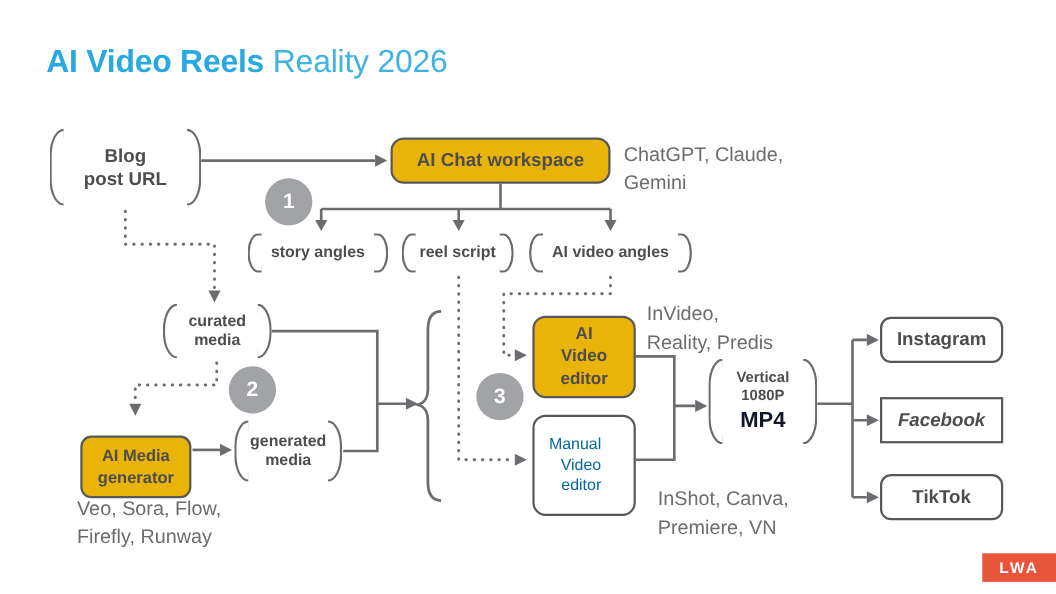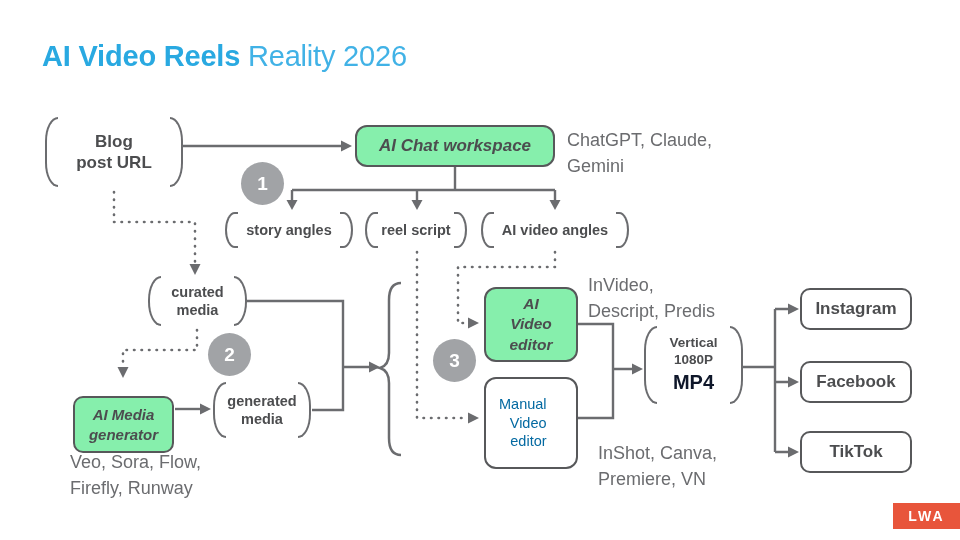--- a/index.html
+++ b/index.html
@@ -23,7 +23,7 @@
   .box{display:flex;align-items:center;justify-content:center;text-align:center;
        border:2.4px solid #57585a;border-radius:12px;background:#fff;color:#4c4d4f;
        font-weight:700;line-height:1.3;box-sizing:border-box;}
-  .box.fill{background:#86efac;font-style:italic;}
+  .box.fill{background:#eab308;}
   .box span{white-space:pre-line;}
 
   .step{width:43px;height:43px;border-radius:50%;background:#a1a3a6;color:#fff;

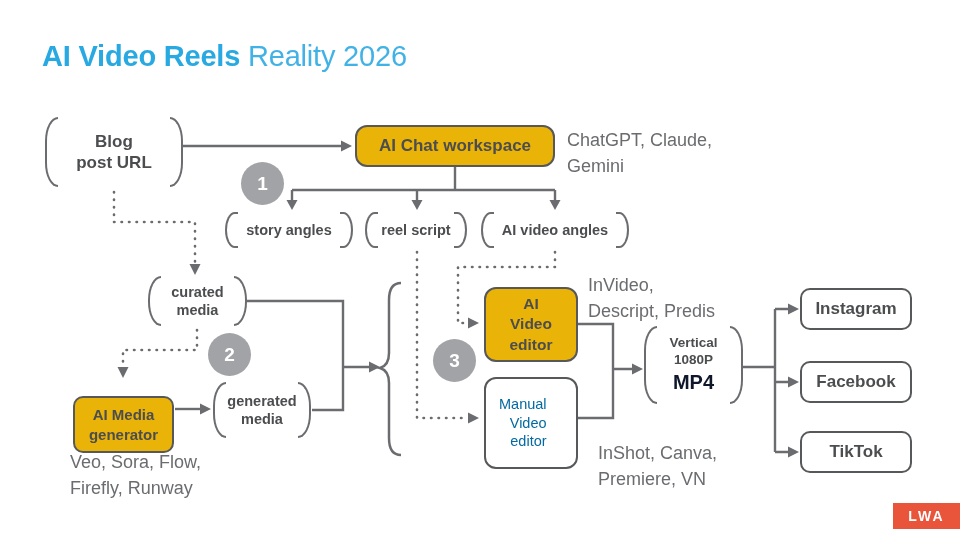--- a/index.html
+++ b/index.html
@@ -167,7 +167,7 @@
   </div>
 
   <div class="node note" style="left:588px;top:272px;">InVideo,
-Descript, Predis</div>
+Reality, Predis</div>
 
   <div class="node box" style="left:484px;top:377px;width:94px;height:92px;font-size:14.5px;font-weight:400;color:#0369a1;justify-content:flex-start;padding-left:13px;text-align:right;">
     <span>Manual

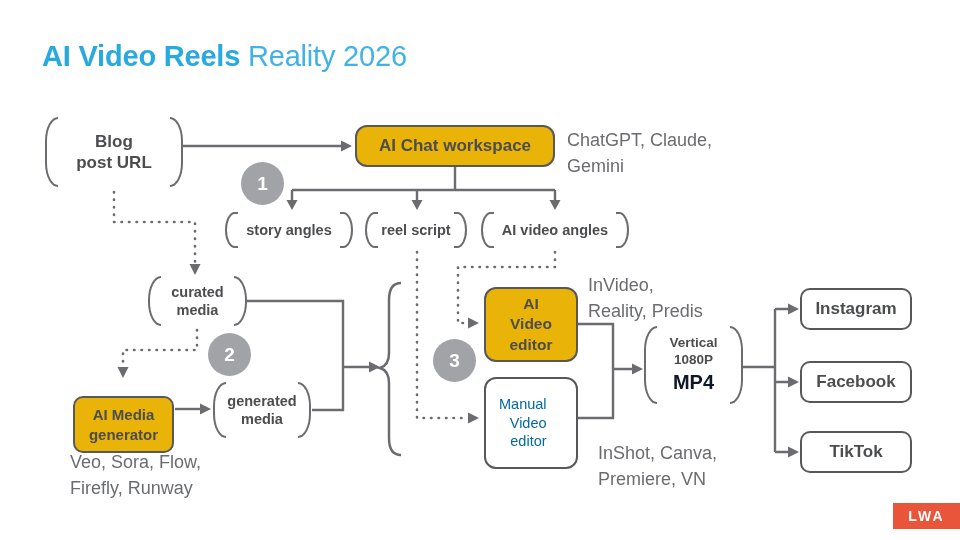--- a/index.html
+++ b/index.html
@@ -188,7 +188,7 @@
     <span>Instagram</span>
   </div>
 
-  <div class="node box" style="left:800px;top:361px;width:112px;height:42px;font-size:17px;border-radius:10px;">
+  <div class="node box" style="left:800px;top:361px;width:112px;height:42px;font-size:17px;border-radius:0;font-style:italic;">
     <span>Facebook</span>
   </div>
 

